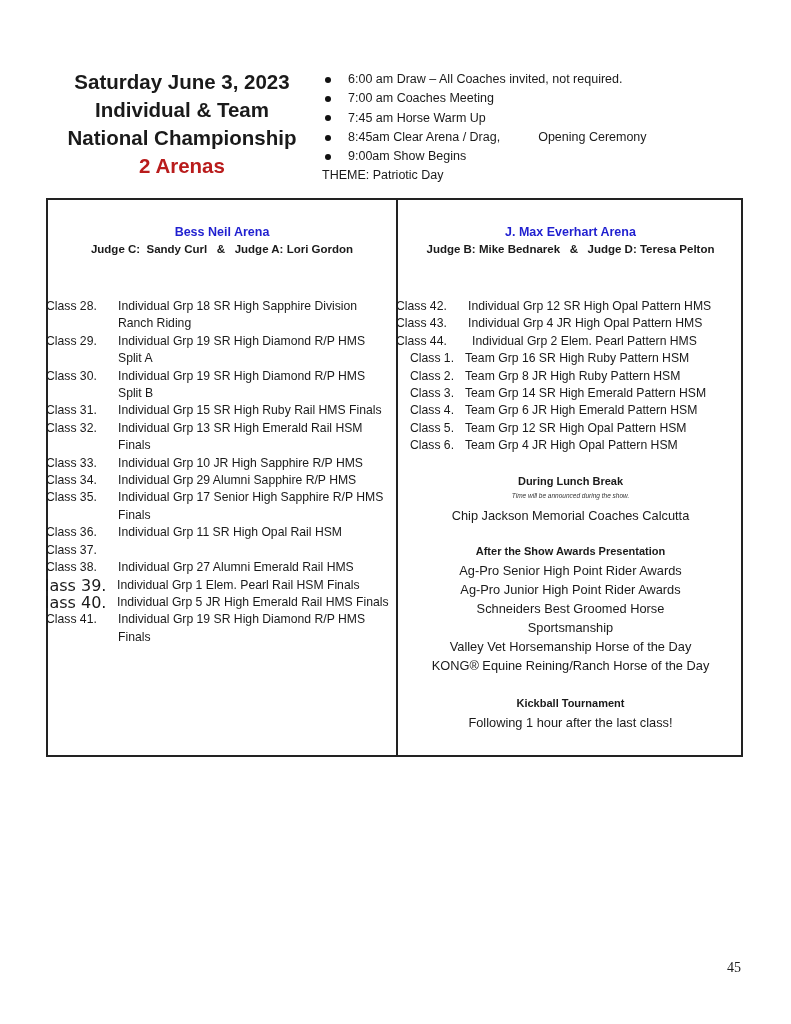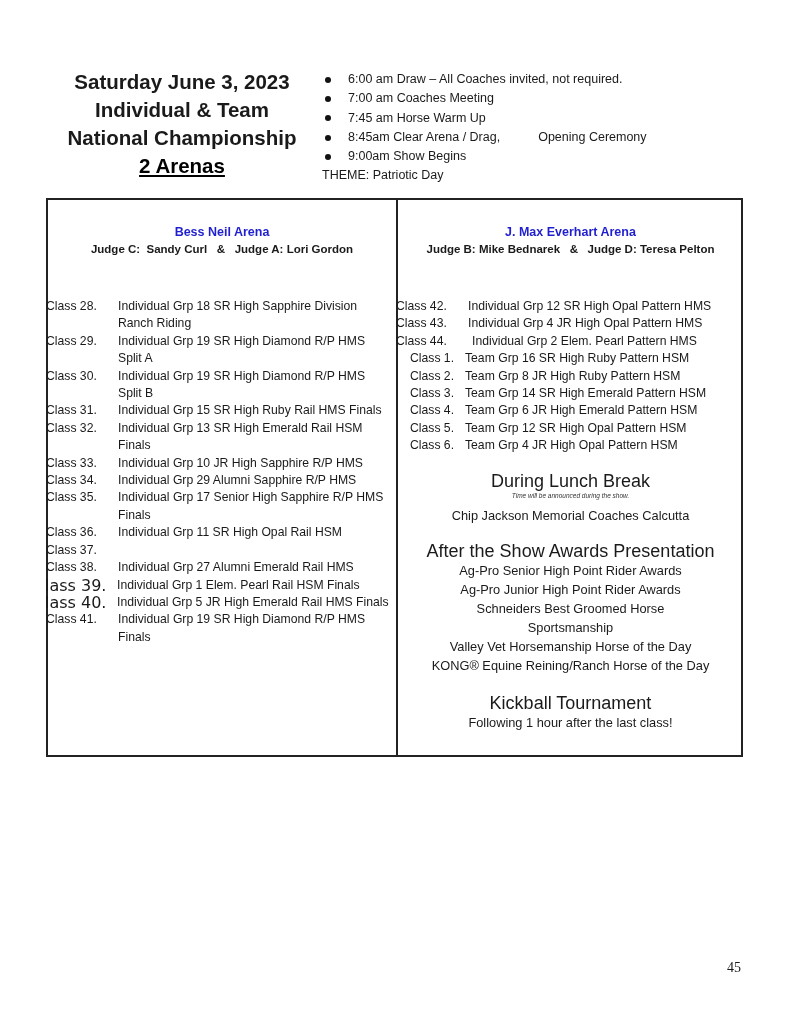--- a/index.html
+++ b/index.html
@@ -7,7 +7,7 @@
          font-family: "Liberation Sans", "DejaVu Sans", sans-serif; color: #1a1a1a; }
   .title-block { position: absolute; left: 44px; top: 68px; width: 276px; text-align: center; }
   .title-line { font-size: 20.5px; font-weight: bold; line-height: 28px; color: #1a1a1a; white-space: nowrap; }
-  .title-accent { color: #000000; text-decoration: underline; }
+  .title-accent { color: #b91c1c; }
   .schedule { position: absolute; left: 322px; top: 70px; font-size: 12.5px; line-height: 19.3px; }
   .sched-item { display: flex; align-items: center; white-space: nowrap; }
   .bullet { width: 6px; height: 6px; border-radius: 50%; background: #111; margin: 0 17px 0 3px; flex: none; }

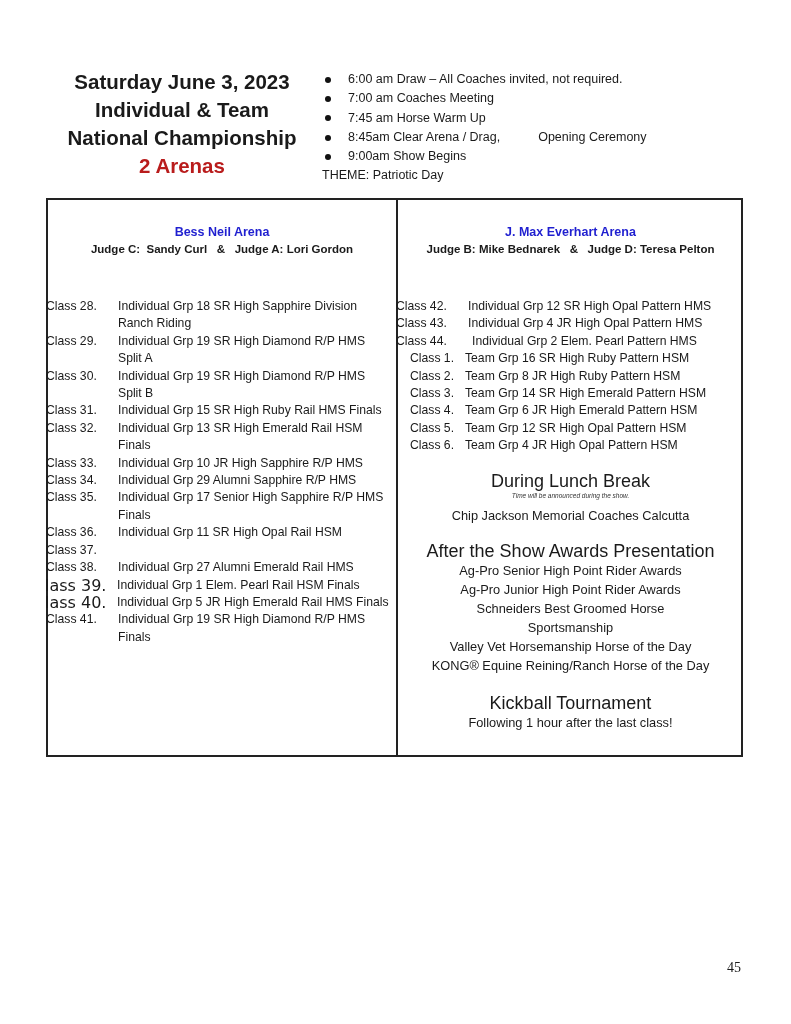--- a/index.html
+++ b/index.html
@@ -30,7 +30,7 @@
   .r-num { flex: none; }
   .r-desc { white-space: nowrap; text-align: center; }
   .events { position: absolute; top: 272px; left: 0; right: 0; text-align: center; }
-  .ev-bold { font-weight: normal; font-size: 18px; line-height: 19px; }
+  .ev-bold { font-weight: bold; font-size: 11px; line-height: 19px; }
   .ev-note { font-style: italic; font-size: 6.5px; line-height: 9px; color: #333; }
   .ev-text { font-size: 12.8px; line-height: 19px; }
   .page-number { position: absolute; left: 727px; top: 960px; font-family: "Liberation Serif", serif; font-size: 14px; }

